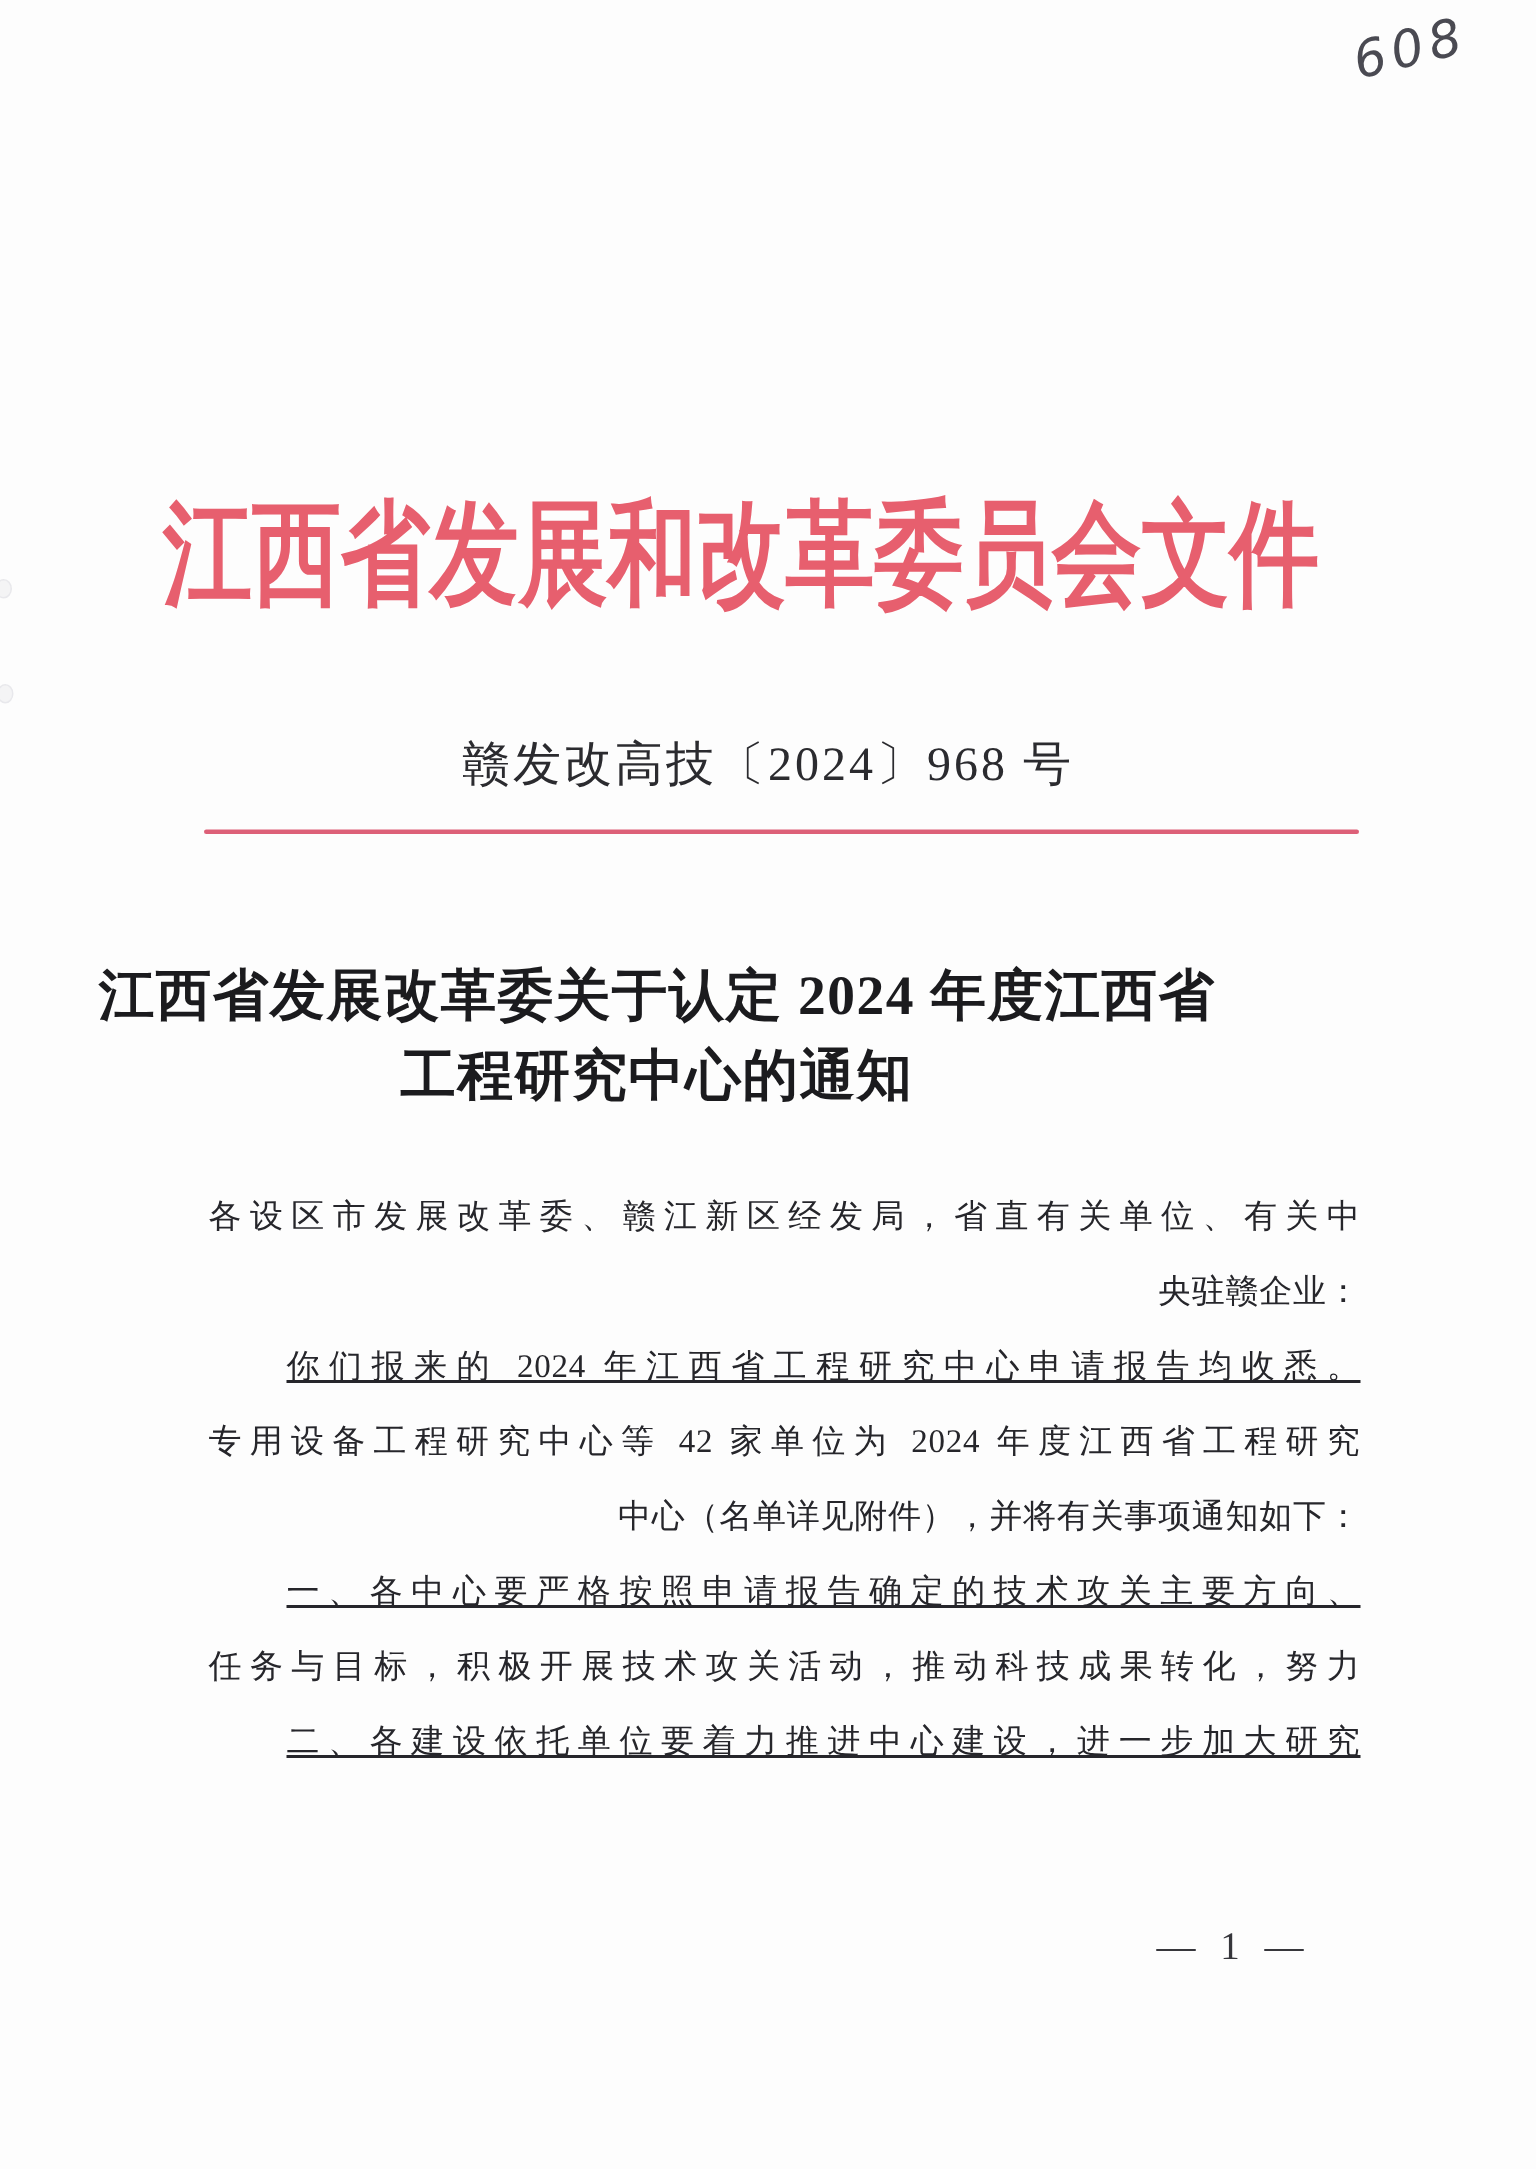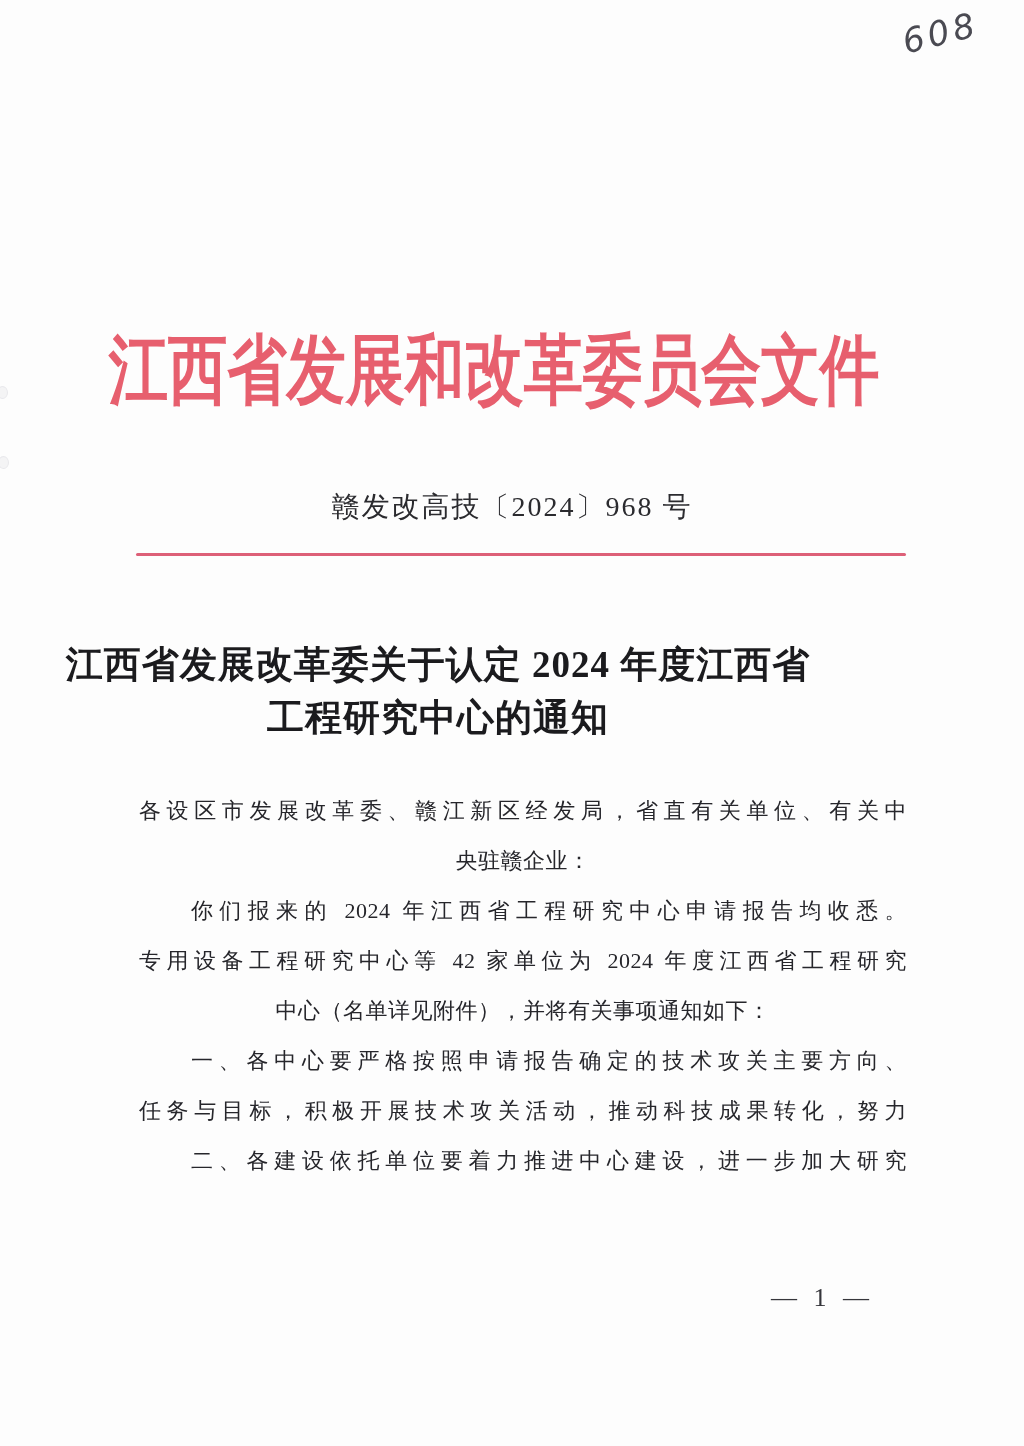--- a/index.html
+++ b/index.html
@@ -69,7 +69,7 @@
     top: 488px;
     width: 1024px;
     text-align: center;
-    font-size: 28px;
+    font-size: 32px;
     letter-spacing: 2px;
     color: #2b2b2f;
   }

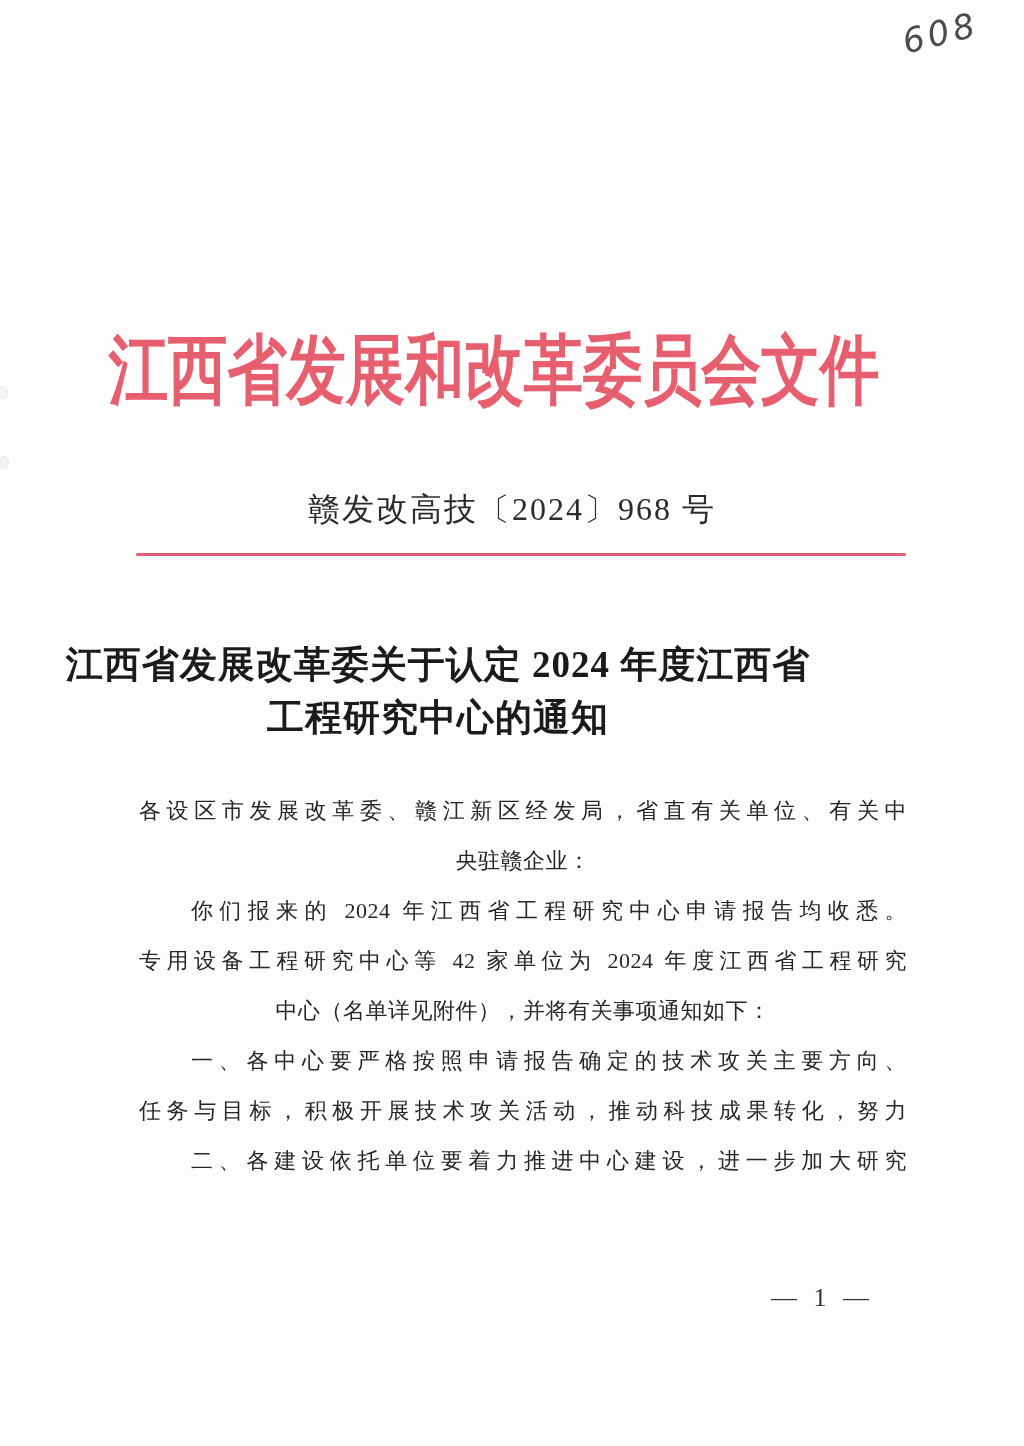--- a/index.html
+++ b/index.html
@@ -113,7 +113,7 @@
     height: 50px;
     line-height: 50px;
     white-space: nowrap;
-    text-align: center;
+    text-align: right;
   }
   .body-line.just {
     text-align: justify;

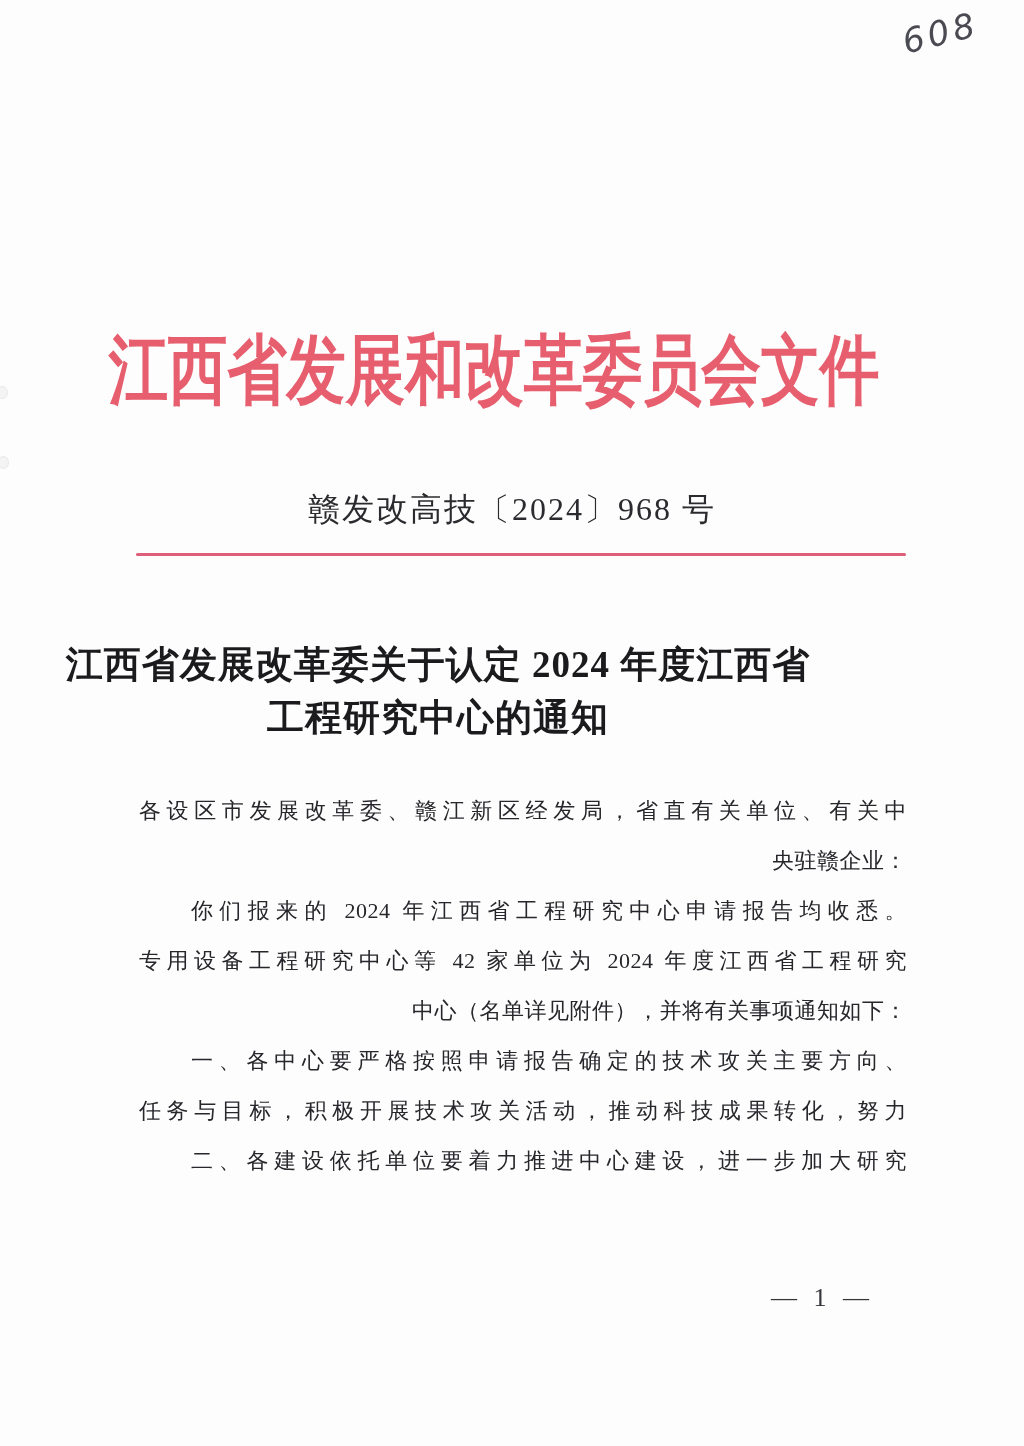--- a/index.html
+++ b/index.html
@@ -121,6 +121,7 @@
   }
   .body-line.indent {
     padding-left: 52px;
+    text-decoration: underline;
   }
 
   

